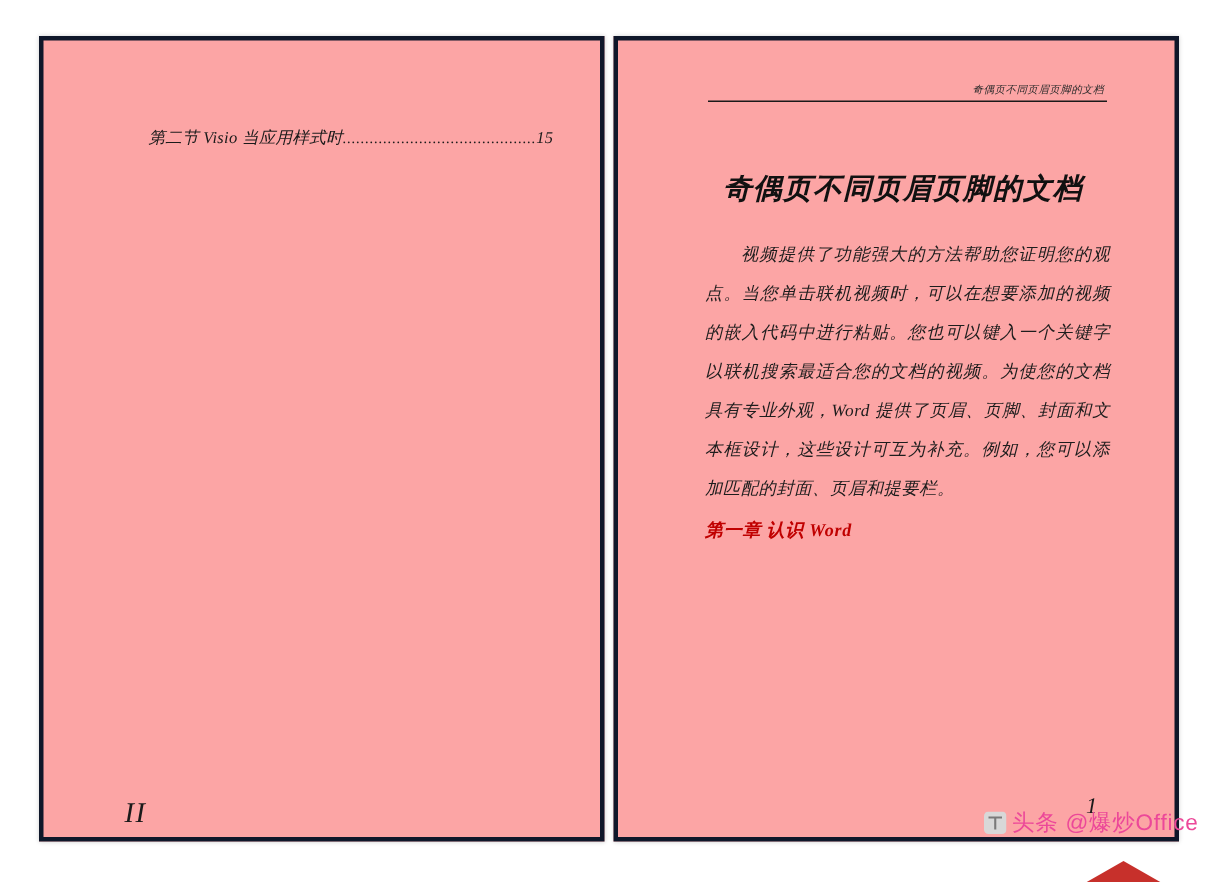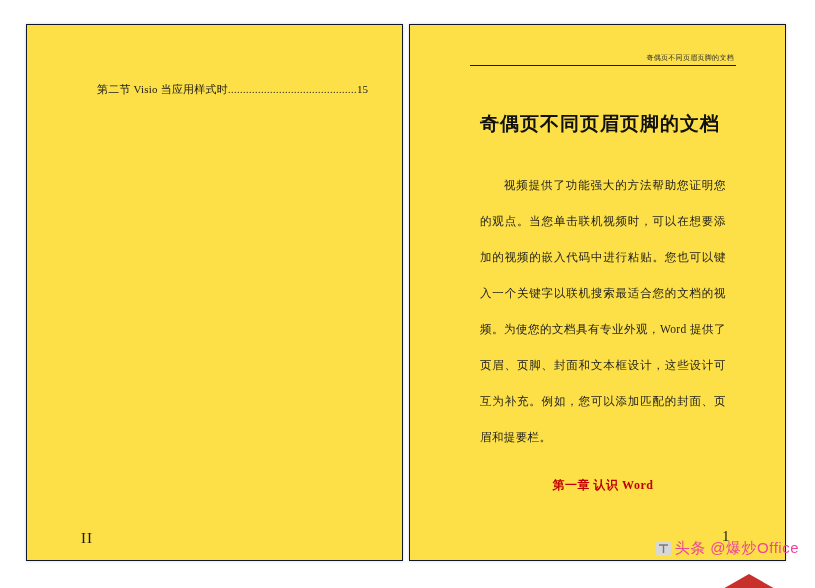--- a/index.html
+++ b/index.html
@@ -25,11 +25,12 @@
   
   .page {
     position: absolute;
-    background: #fde047;
-    border: 1px solid #0f172a;
+    background: #fca5a5;
+    border: 3px solid #0f172a;
     box-shadow: 0 0 3px rgba(0,0,0,0.18);
     box-sizing: border-box;
     overflow: hidden;
+    font-style: italic;
   }
   .page-left {
     left: 26px;

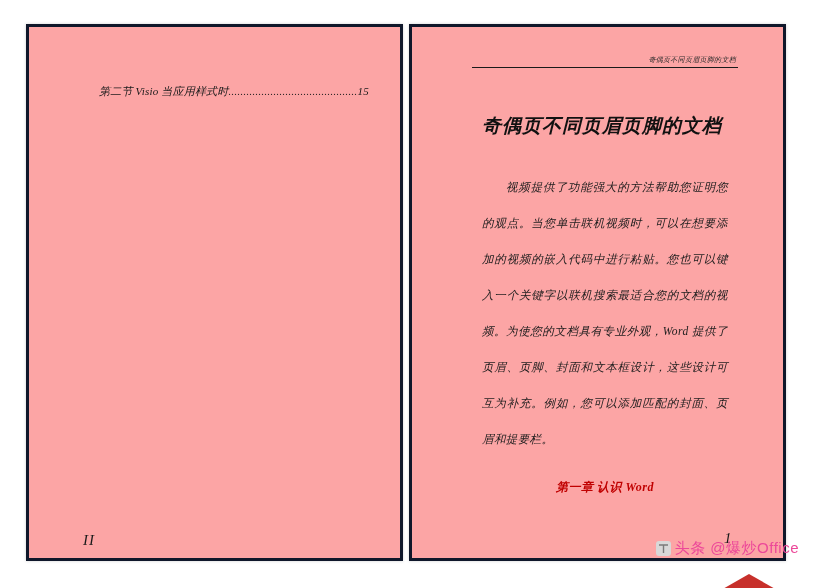--- a/index.html
+++ b/index.html
@@ -118,10 +118,10 @@
     font-family: "Liberation Serif", serif;
     font-size: 11.5px;
     color: #1d1d1d;
-    line-height: 36px;
+    line-height: 26px;
     text-align: justify;
     text-indent: 24px;
-    margin: 12px;
+    margin: 0;
     letter-spacing: 0.4px;
   }
   .heading-1 {

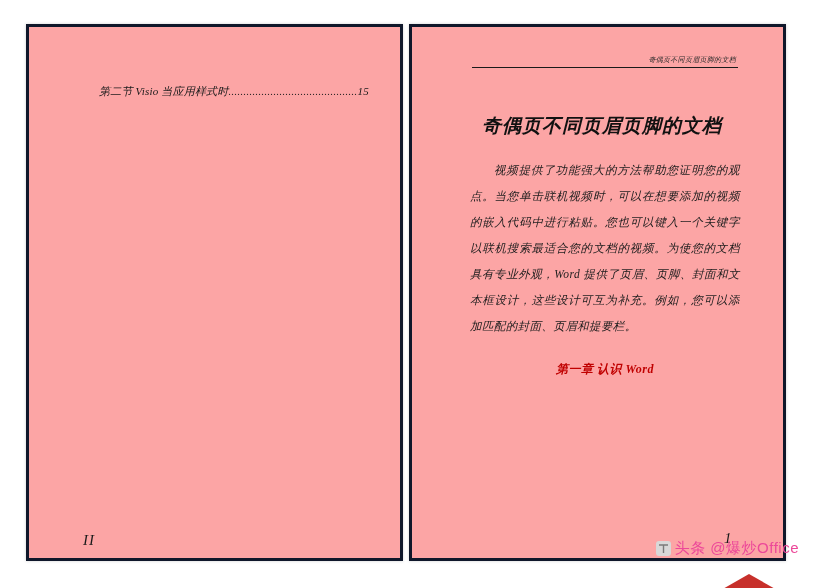--- a/index.html
+++ b/index.html
@@ -130,9 +130,8 @@
     font-weight: bold;
     color: #c00000;
     line-height: 29.5px;
-    margin: 16px;
+    margin: 0;
     letter-spacing: 0.5px;
-    text-align: center;
   }
   
   .watermark {

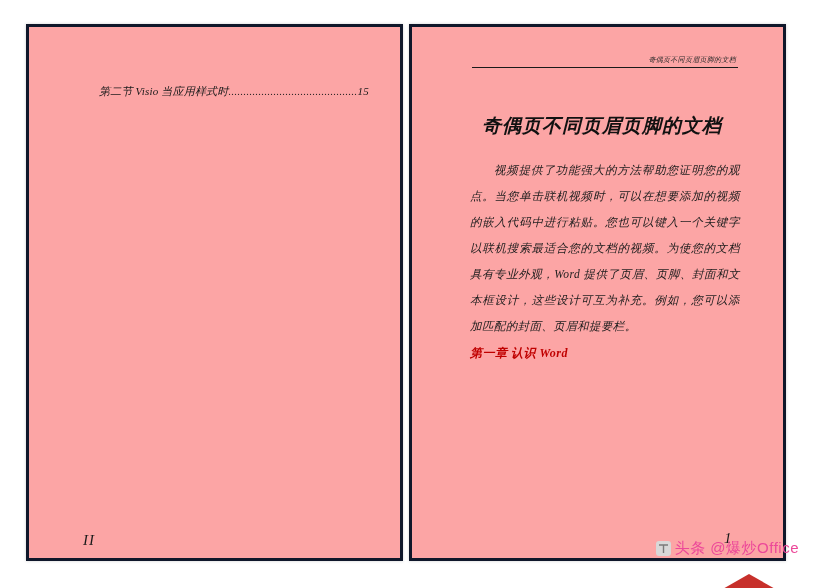--- a/index.html
+++ b/index.html
@@ -67,7 +67,7 @@
   .folio-left {
     left: 54px;
     top: 505px;
-    font-size: 15px;
+    font-size: 19px;
     letter-spacing: 1px;
   }
   .folio-right {

